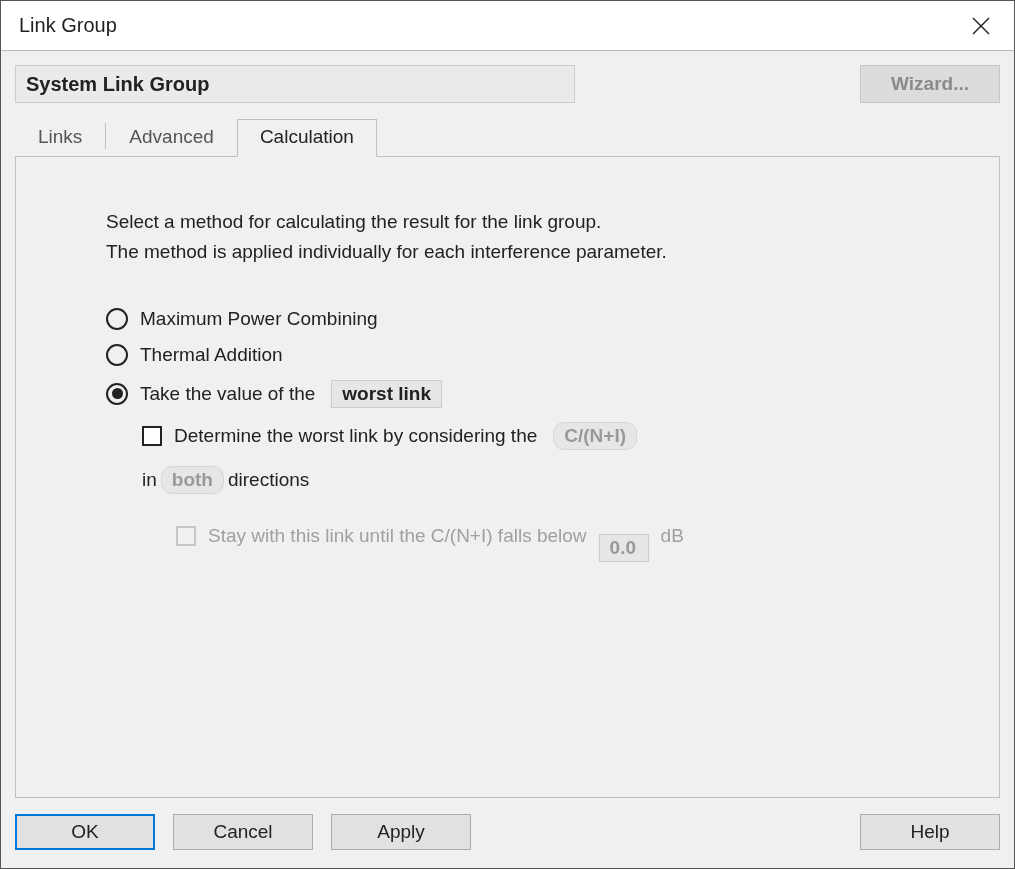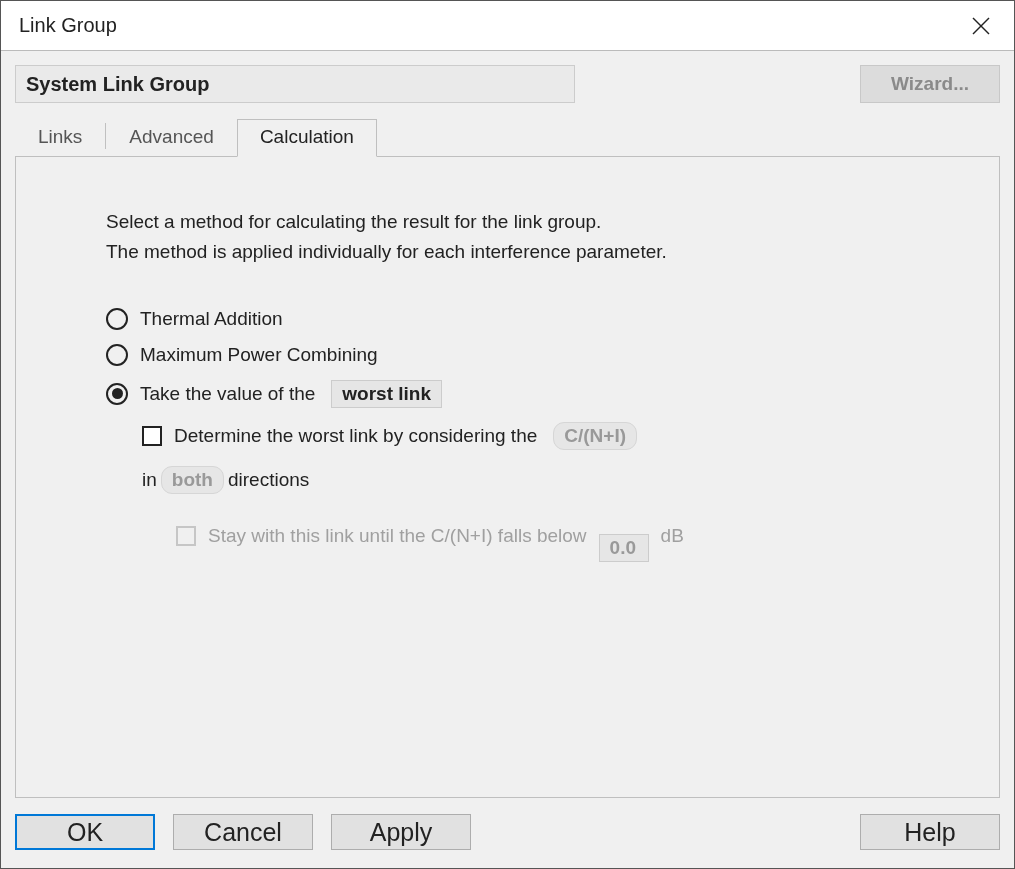--- a/index.html
+++ b/index.html
@@ -238,12 +238,12 @@
 
       <div class="radio-row">
         <span class="radio"></span>
-        <span>Thermal Addition</span>
+        <span>Maximum Power Combining</span>
       </div>
 
       <div class="radio-row">
         <span class="radio"></span>
-        <span>Maximum Power Combining</span>
+        <span>Thermal Addition</span>
       </div>
 
       <div class="radio-row">

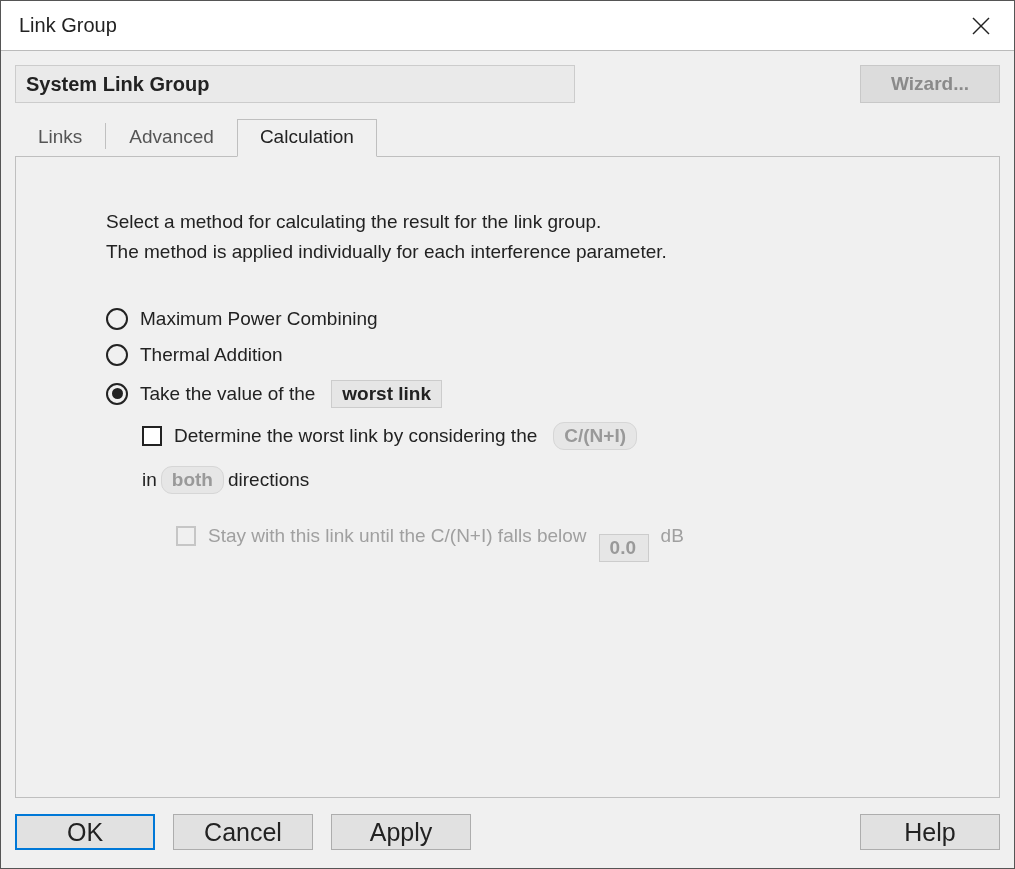--- a/index.html
+++ b/index.html
@@ -192,7 +192,7 @@
     width: 140px; height: 36px;
     background: #e1e1e1;
     border: 1px solid #adadad;
-    font-size: 25px;
+    font-size: 19px;
     cursor: pointer;
     text-align: center;
     line-height: 34px;

